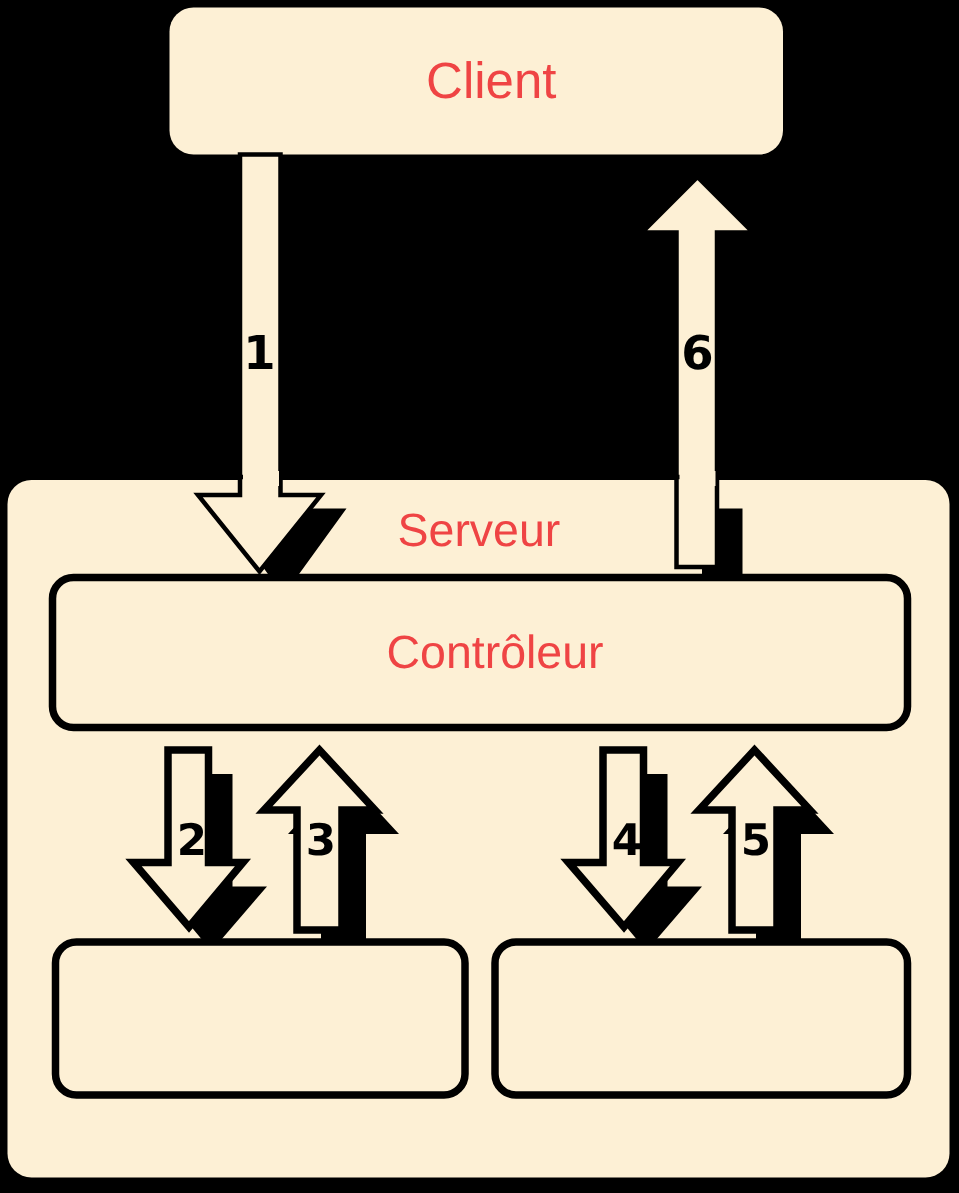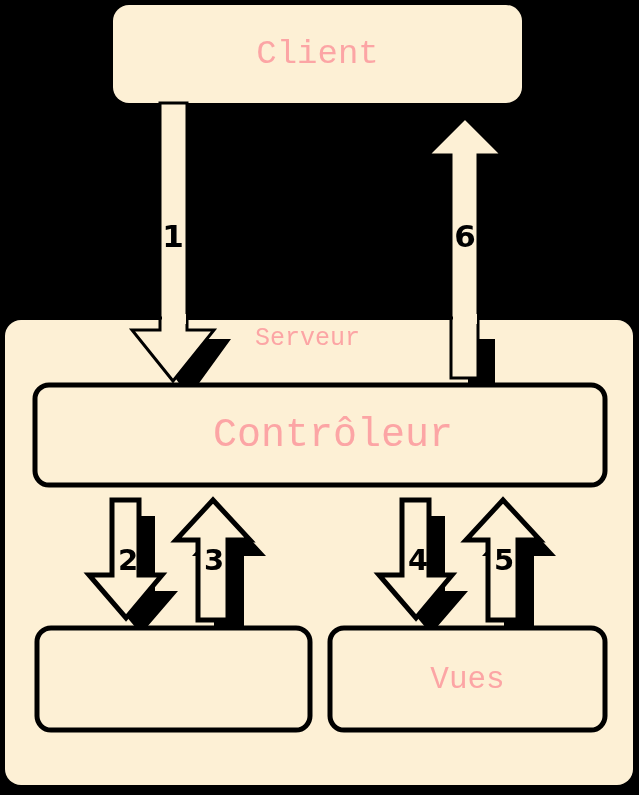--- a/index.html
+++ b/index.html
@@ -28,11 +28,12 @@
     display: flex;
     align-items: center;
     justify-content: center;
-    color: #fca5a5;
-    font-family: Liberation Mono, monospace;
+    color: #ef4444;
+    font-family: Liberation Sans, sans-serif;
     font-weight: 400;
     pointer-events: none;
     white-space: nowrap;
+    padding-left: 10px;
   }
   .arrow-num {
     position: absolute;

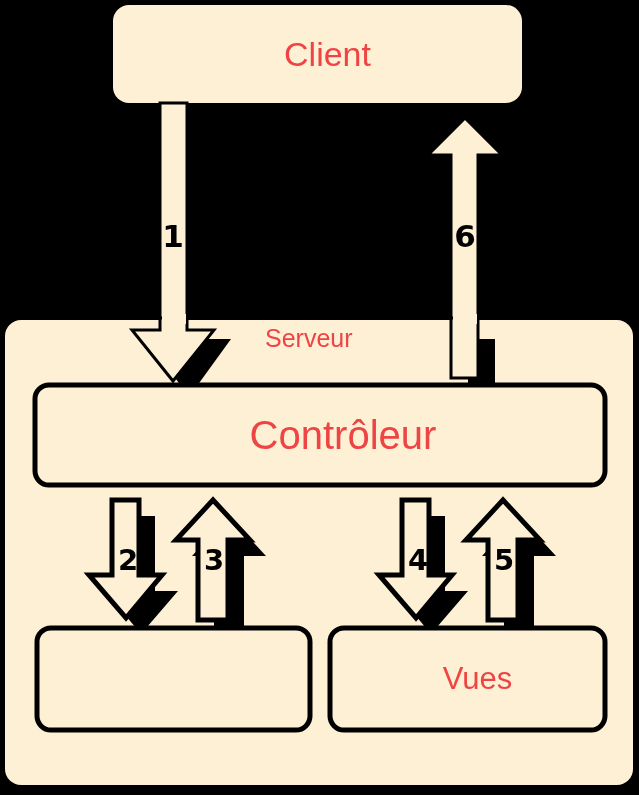--- a/index.html
+++ b/index.html
@@ -45,7 +45,7 @@
     white-space: nowrap;
   }
   #lbl-client   { left: 113px; top: 5px;   width: 409px; height: 98px;  font-size: 34px; }
-  #lbl-serveur  { left: 255px; top: 316px; width: 150px; height: 44px;  font-size: 25px; justify-content: flex-start; }
+  #lbl-serveur  { left: 255px; top: 332px; width: 150px; height: 44px;  font-size: 31px; justify-content: flex-start; }
   #lbl-ctrl     { left: 48px;  top: 385px; width: 570px; height: 100px; font-size: 40px; }
   #lbl-modeles  { left: 37px;  top: 628px; width: 273px; height: 102px; font-size: 31px; }
   #lbl-vues     { left: 330px; top: 628px; width: 275px; height: 102px; font-size: 31px; }

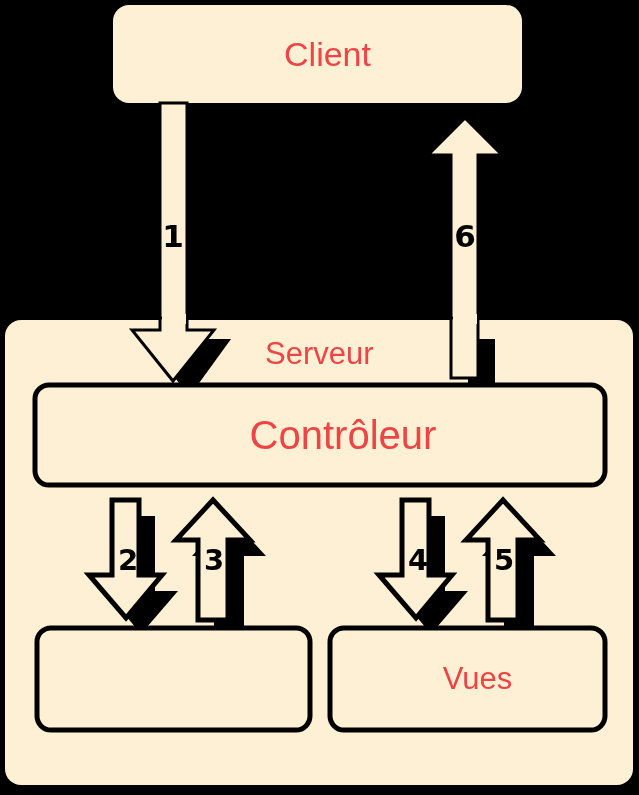--- a/index.html
+++ b/index.html
@@ -46,7 +46,7 @@
   }
   #lbl-client   { left: 113px; top: 5px;   width: 409px; height: 98px;  font-size: 34px; }
   #lbl-serveur  { left: 255px; top: 332px; width: 150px; height: 44px;  font-size: 31px; justify-content: flex-start; }
-  #lbl-ctrl     { left: 48px;  top: 385px; width: 570px; height: 100px; font-size: 40px; }
+  #lbl-ctrl     { left: 35px;  top: 385px; width: 570px; height: 100px; font-size: 31px; }
   #lbl-modeles  { left: 37px;  top: 628px; width: 273px; height: 102px; font-size: 31px; }
   #lbl-vues     { left: 330px; top: 628px; width: 275px; height: 102px; font-size: 31px; }
   #num-1 { left: 158px; top: 218px; width: 30px; font-size: 31px; }

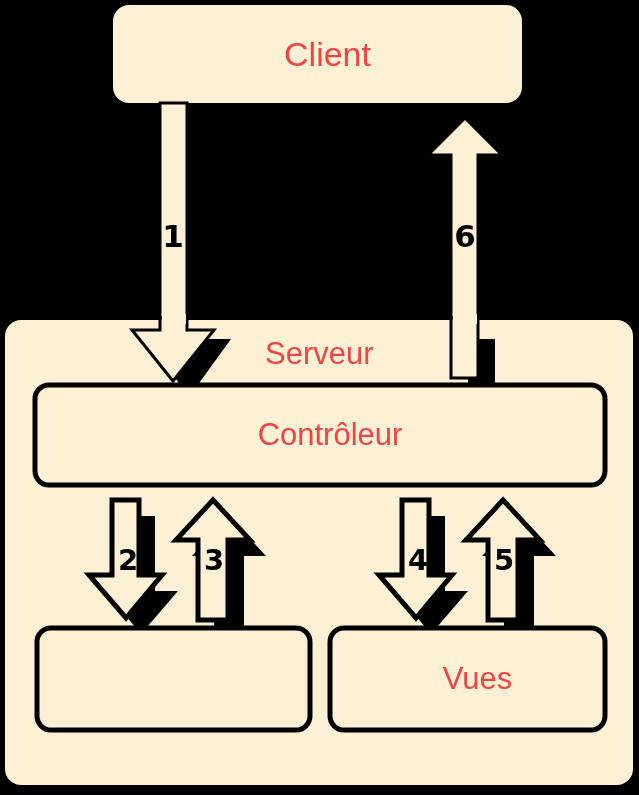--- a/index.html
+++ b/index.html
@@ -119,7 +119,6 @@
   <div class="box-label" id="lbl-ctrl">Contrôleur</div>
 
 
-  <div class="box-label" id="lbl-vues">Vues</div>
 
   <div class="arrow-num" id="num-1">1</div>
 

